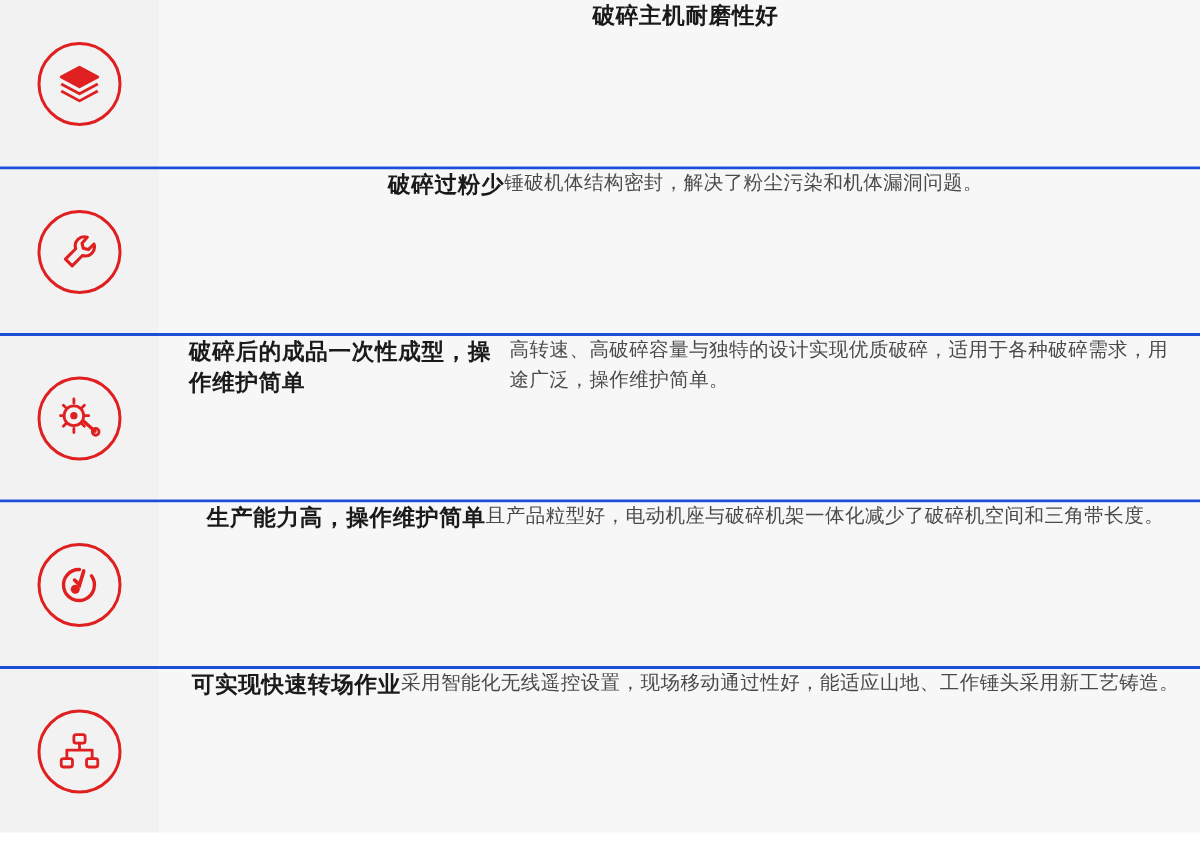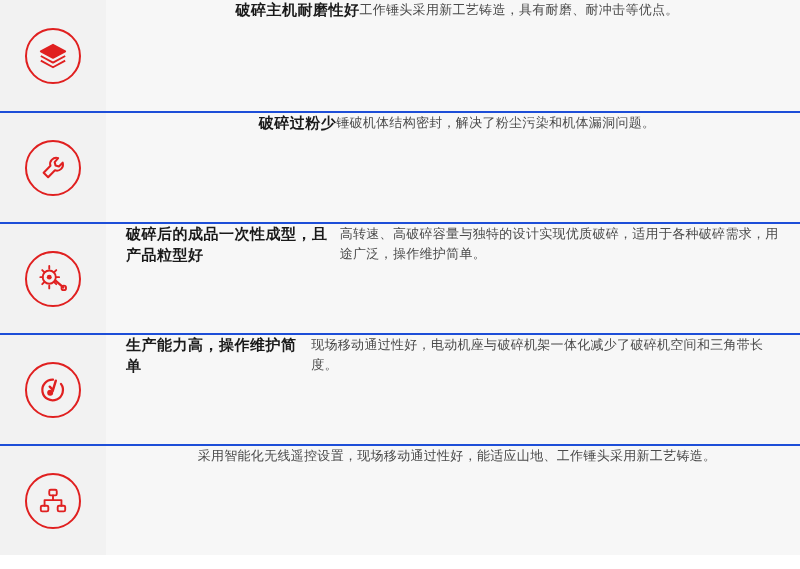--- a/index.html
+++ b/index.html
@@ -82,7 +82,6 @@
     </div>
     <div class="text-cell">
       <div class="feature-title">破碎主机耐磨性好</div>
-      <div class="feature-desc">工作锤头采用新工艺铸造，具有耐磨、耐冲击等优点。</div>
     </div>
   </div>
 

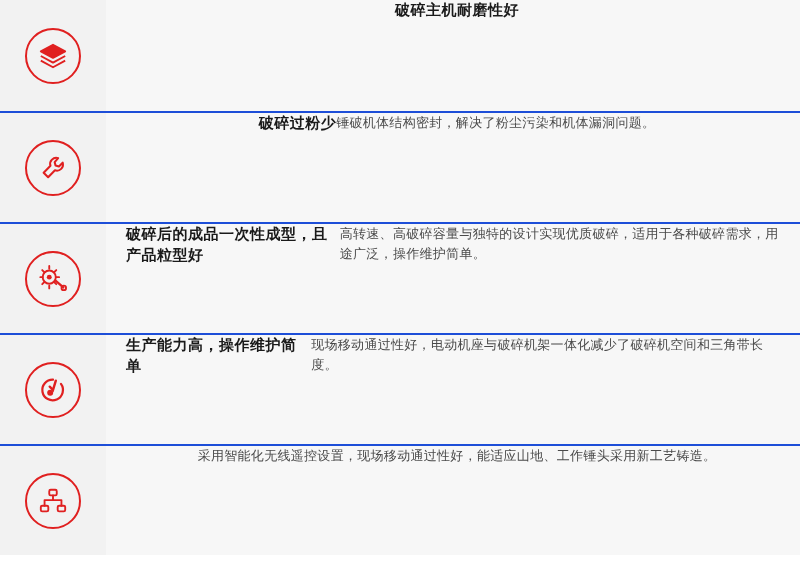--- a/index.html
+++ b/index.html
@@ -112,7 +112,7 @@
       </div>
     </div>
     <div class="text-cell">
-      <div class="feature-title">破碎后的成品一次性成型，且产品粒型好</div>
+      <div class="feature-title">破碎后的成品一次性成型，操作维护简单</div>
       <div class="feature-desc">高转速、高破碎容量与独特的设计实现优质破碎，适用于各种破碎需求，用途广泛，操作维护简单。</div>
     </div>
   </div>

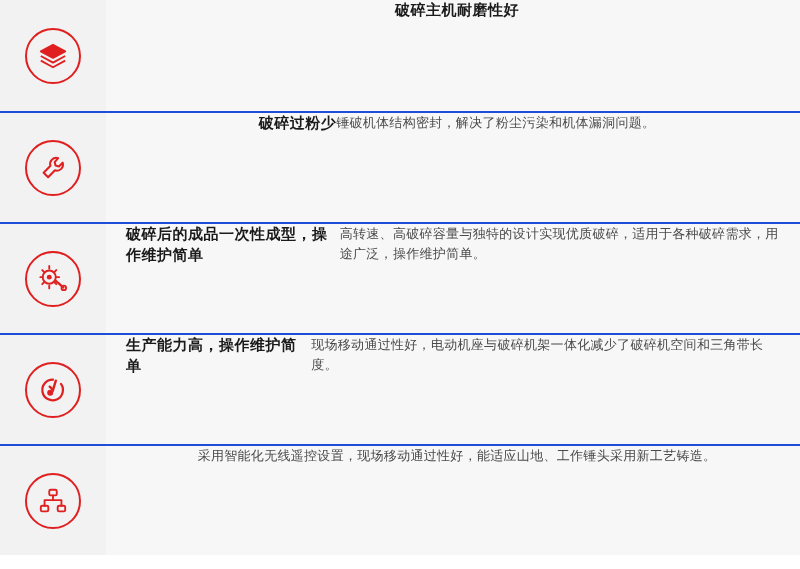--- a/index.html
+++ b/index.html
@@ -129,7 +129,7 @@
     </div>
     <div class="text-cell">
       <div class="feature-title">生产能力高，操作维护简单</div>
-      <div class="feature-desc">现场移动通过性好，电动机座与破碎机架一体化减少了破碎机空间和三角带长度。</div>
+      <div class="feature-desc">且产品粒型好，电动机座与破碎机架一体化减少了破碎机空间和三角带长度。</div>
     </div>
   </div>
 

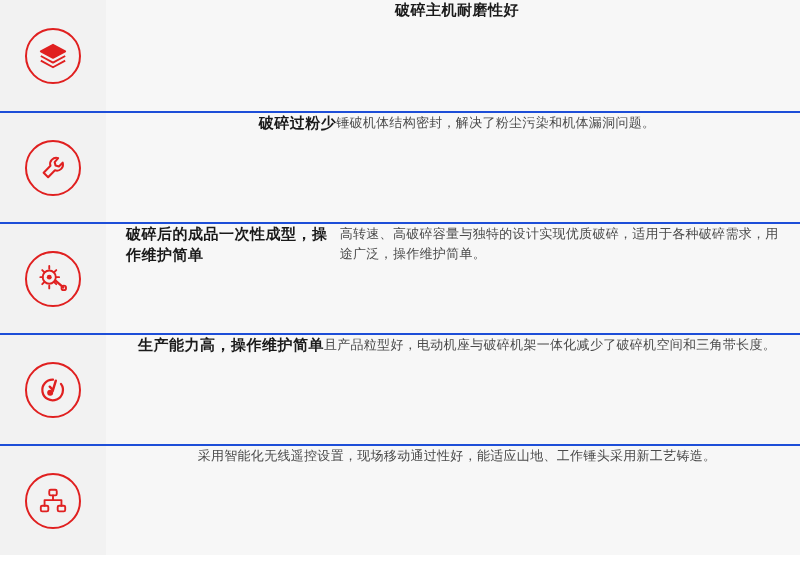--- a/index.html
+++ b/index.html
@@ -145,6 +145,7 @@
       </div>
     </div>
     <div class="text-cell">
+      <div class="feature-title">可实现快速转场作业</div>
       <div class="feature-desc">采用智能化无线遥控设置，现场移动通过性好，能适应山地、工作锤头采用新工艺铸造。</div>
     </div>
   </div>

